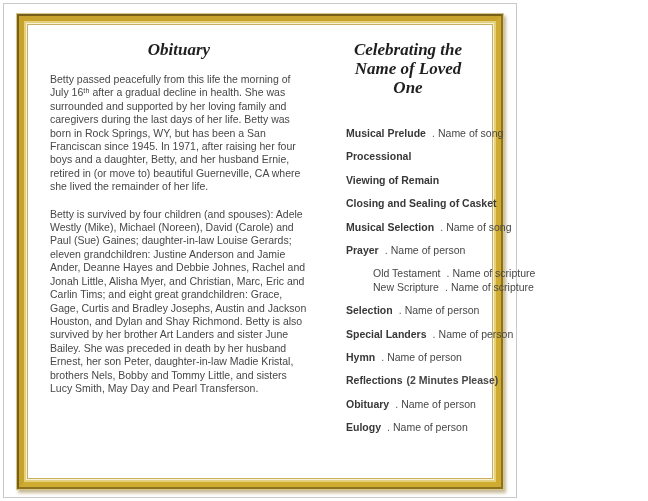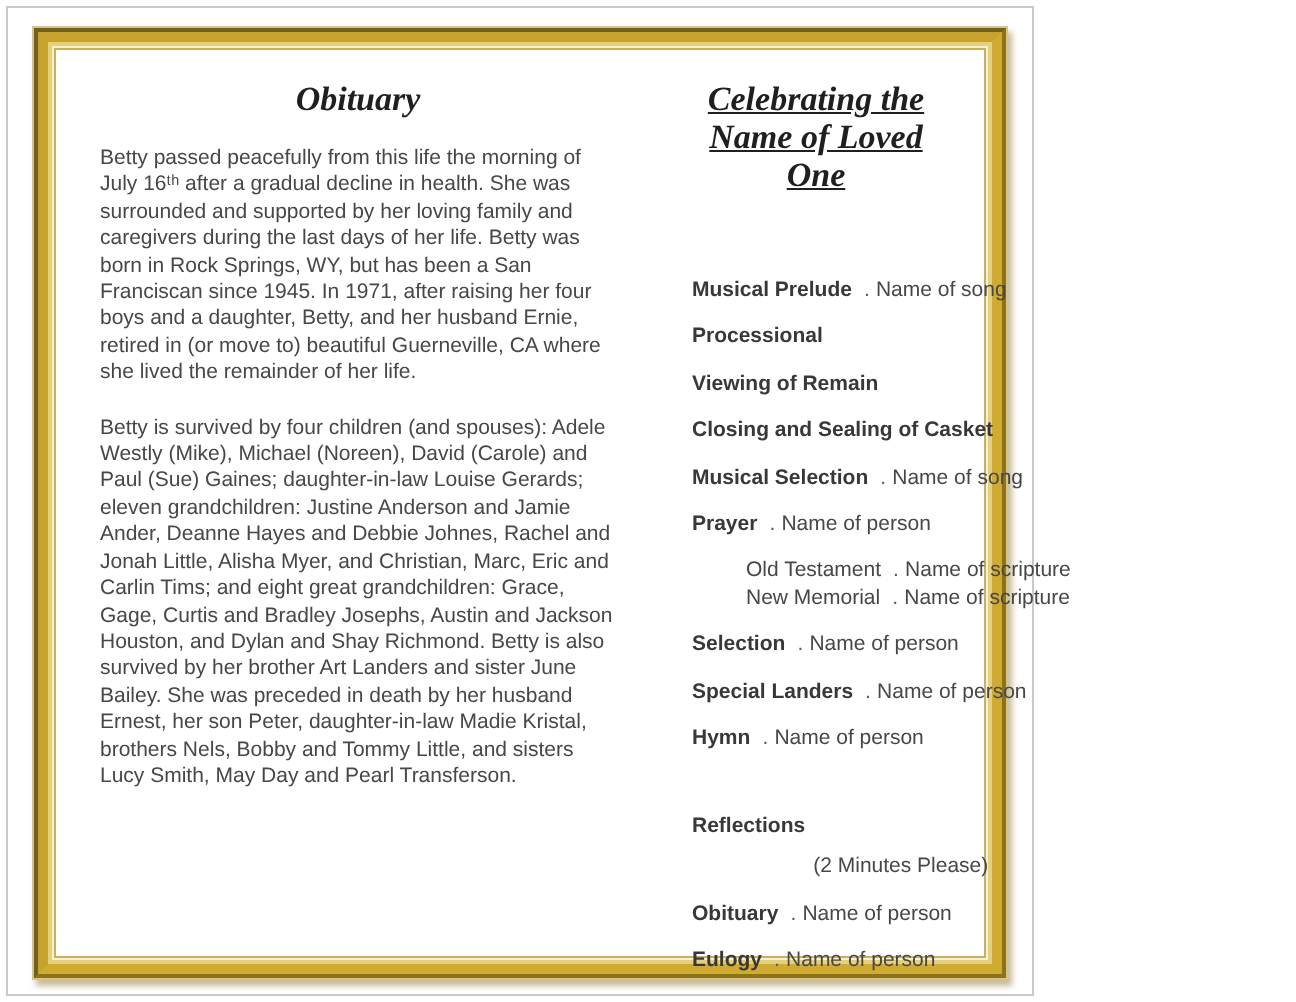--- a/index.html
+++ b/index.html
@@ -50,7 +50,7 @@
     color: #1f1f1f; text-align: center;
   }
   .col-left  .page-title { margin: 2px 0 14px 0; }
-  .col-right .page-title { margin: 2px 0 42px 0; text-decoration: underline; }
+  .col-right .page-title { margin: 2px 0 30px 0; }
 
   .para { margin: 0 0 14px 0; }
 

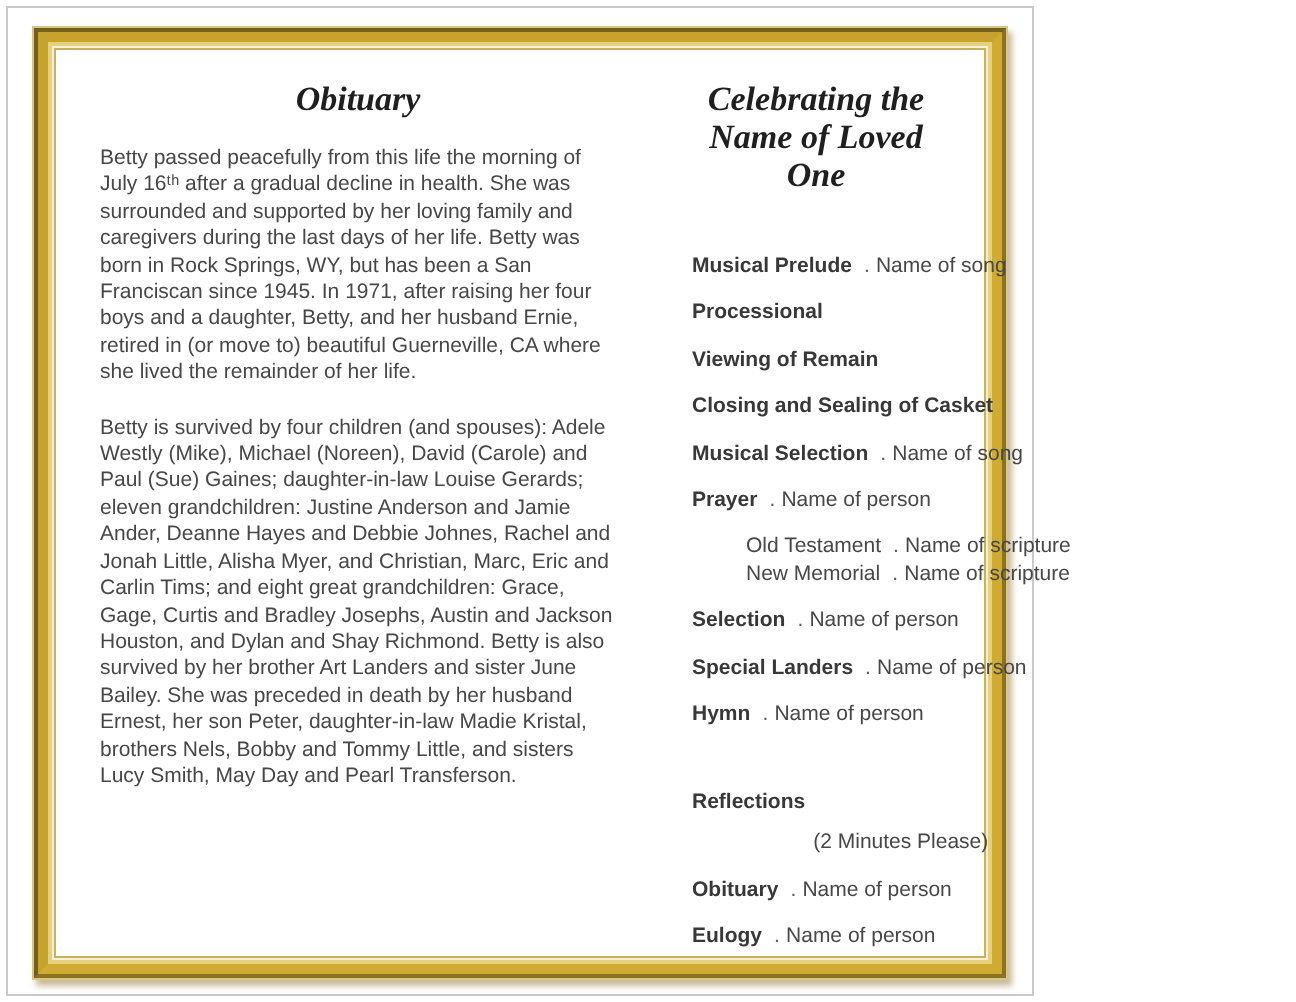--- a/index.html
+++ b/index.html
@@ -127,7 +127,7 @@
                       <span class="pval">Name of scripture</span>
                     </div>
                     <div class="prow sub-row">
-                      <span class="plabel">New Memorial</span>
+                      <span class="plabel">New Scripture</span>
                       <span class="pdots">. . . . . . . . . . . . . . . . . . . . . . . . . . . . . . . . . . . . . . . . . . . . . . . . . . . .</span>
                       <span class="pval">Name of scripture</span>
                     </div>

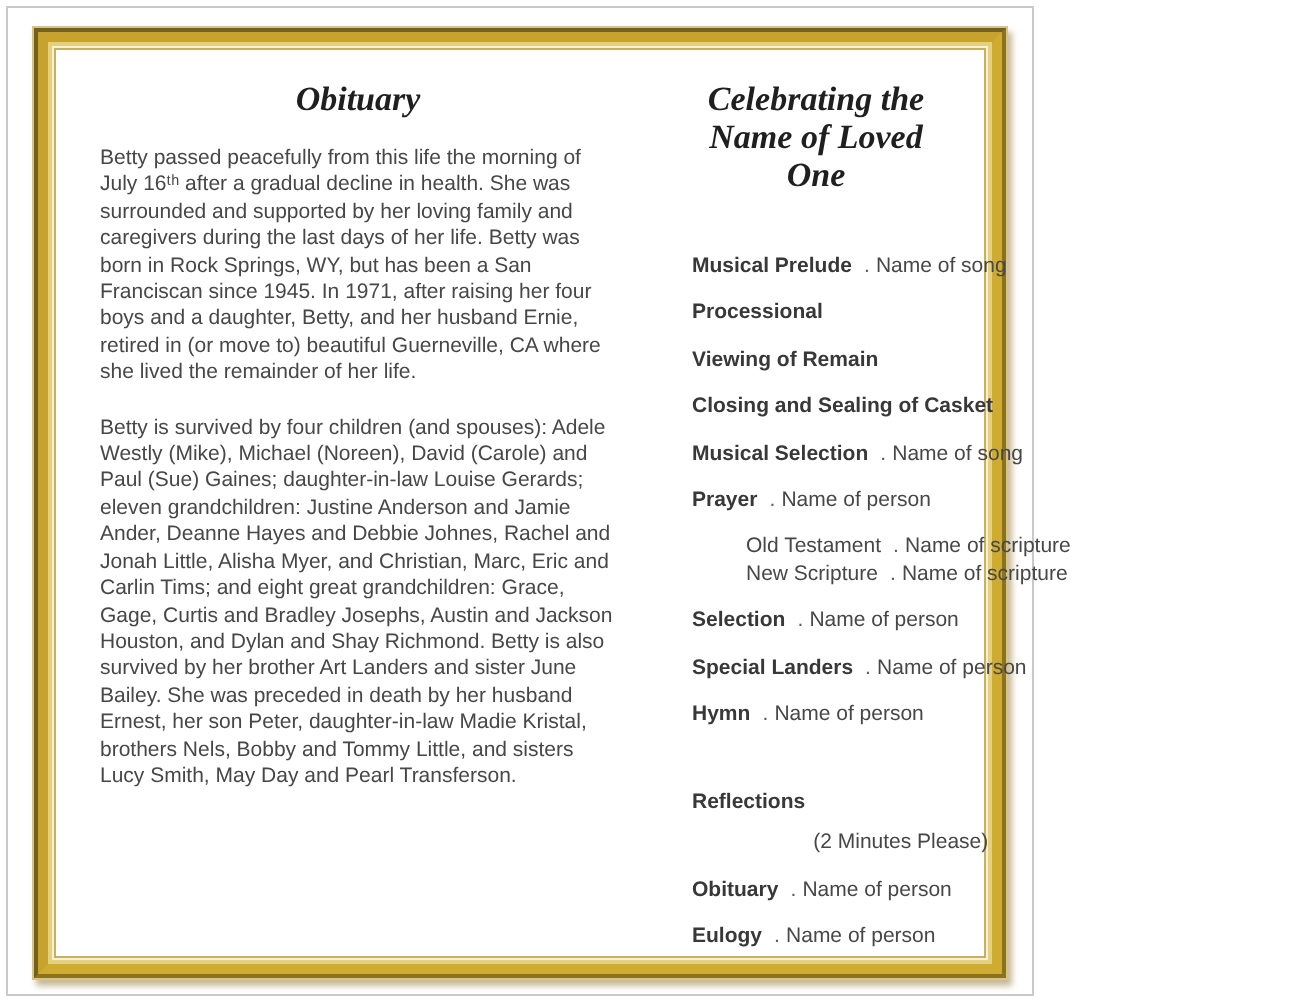--- a/index.html
+++ b/index.html
@@ -56,7 +56,7 @@
 
   .prow { display: flex; align-items: center; margin-bottom: 10px; }
   .plabel { font-weight: bold; color: #383838; white-space: nowrap; }
-  .pnote  { font-weight: normal; color: #474747; margin-left: 4px; white-space: nowrap; margin-top: 41px; }
+  .pnote  { font-weight: bold; color: #474747; margin-left: 4px; white-space: nowrap; }
   .pdots  {
     flex: 1; min-width: 0; overflow: hidden; white-space: nowrap;
     color: #5a5a5a; padding: 0 6px; letter-spacing: 1px;

